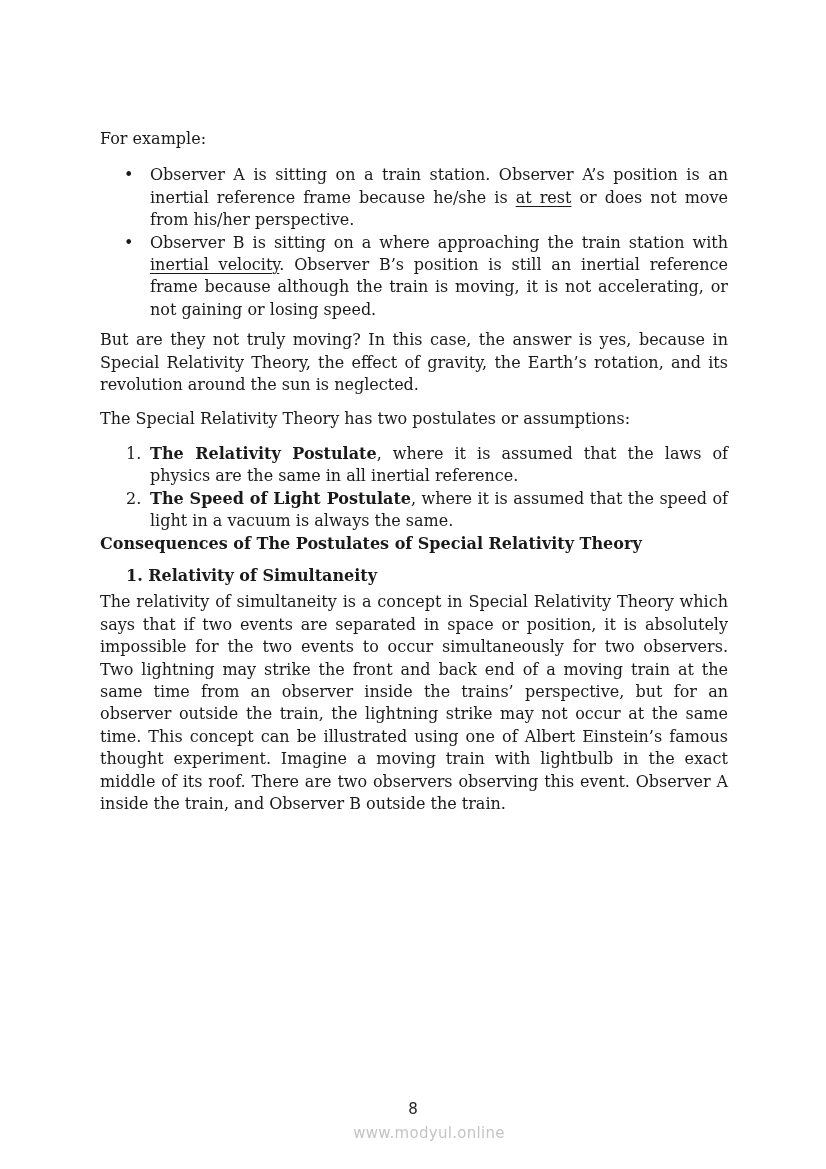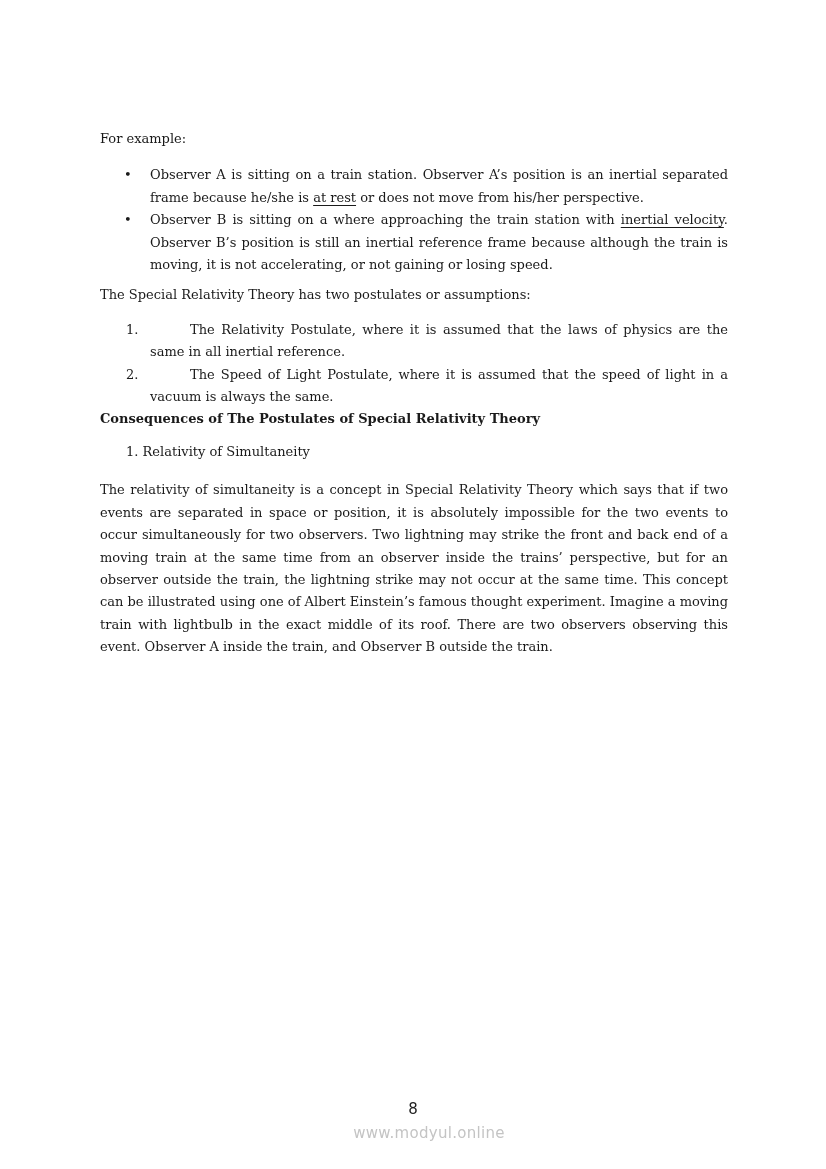--- a/index.html
+++ b/index.html
@@ -7,7 +7,7 @@
   .page {
     position: absolute; left: 100px; top: 128px; width: 628px;
     font-family: "DejaVu Serif", "Liberation Serif", serif;
-    font-size: 13px; color: #1a1a1a; line-height: 22.4px;
+    font-size: 16px; color: #1a1a1a; line-height: 22.4px;
   }
   p { margin: 0; text-align: justify; }
   .p-intro { margin-bottom: 14px; }

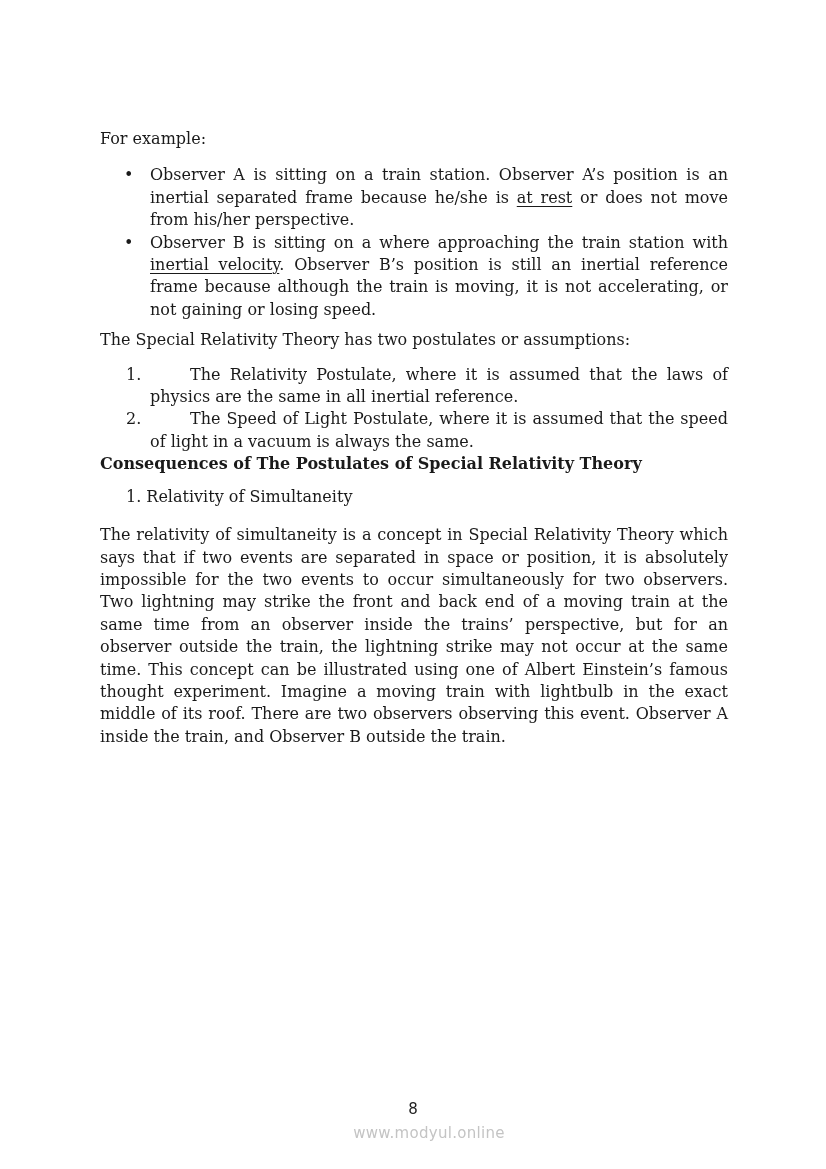--- a/index.html
+++ b/index.html
@@ -42,7 +42,7 @@
   <ul class="bullets">
     <li>
       <span class="dot">•</span>
-      <span>Observer A is sitting on a train station. Observer A’s position is an inertial separated frame because he/she is </span><span class="u">at rest</span><span> or does not move from his/her perspective.</span>
+      <span>Observer A is sitting on a train station. Observer A’s position is an inertial reference frame because he/she is </span><span class="u">at rest</span><span> or does not move from his/her perspective.</span>
     </li>
     <li>
       <span class="dot">•</span>

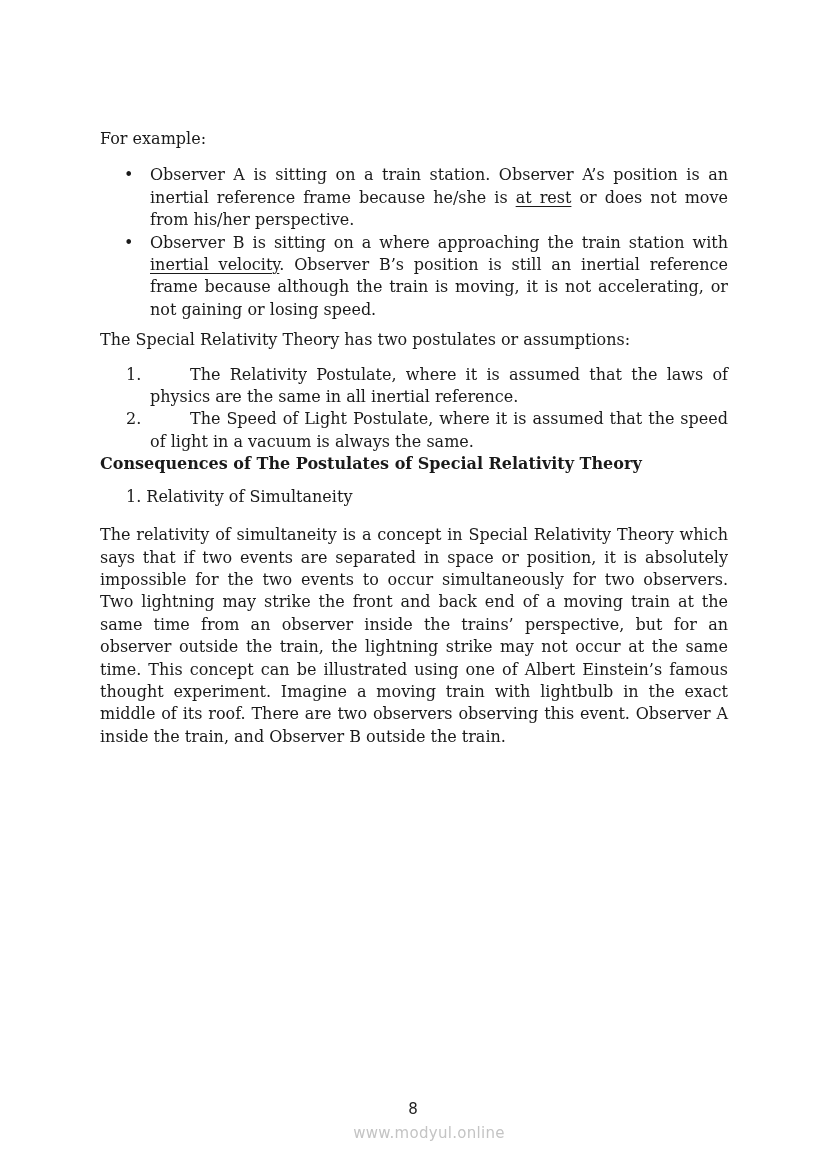--- a/index.html
+++ b/index.html
@@ -50,6 +50,7 @@
     </li>
   </ul>
 
+  <p class="mb">But are they not truly moving? In this case, the answer is yes, because in Special Relativity Theory, the effect of gravity, the Earth’s rotation, and its revolution around the sun is neglected.</p>
   <p class="mb">The Special Relativity Theory has two postulates or assumptions:</p>
 
   <ol class="posts">

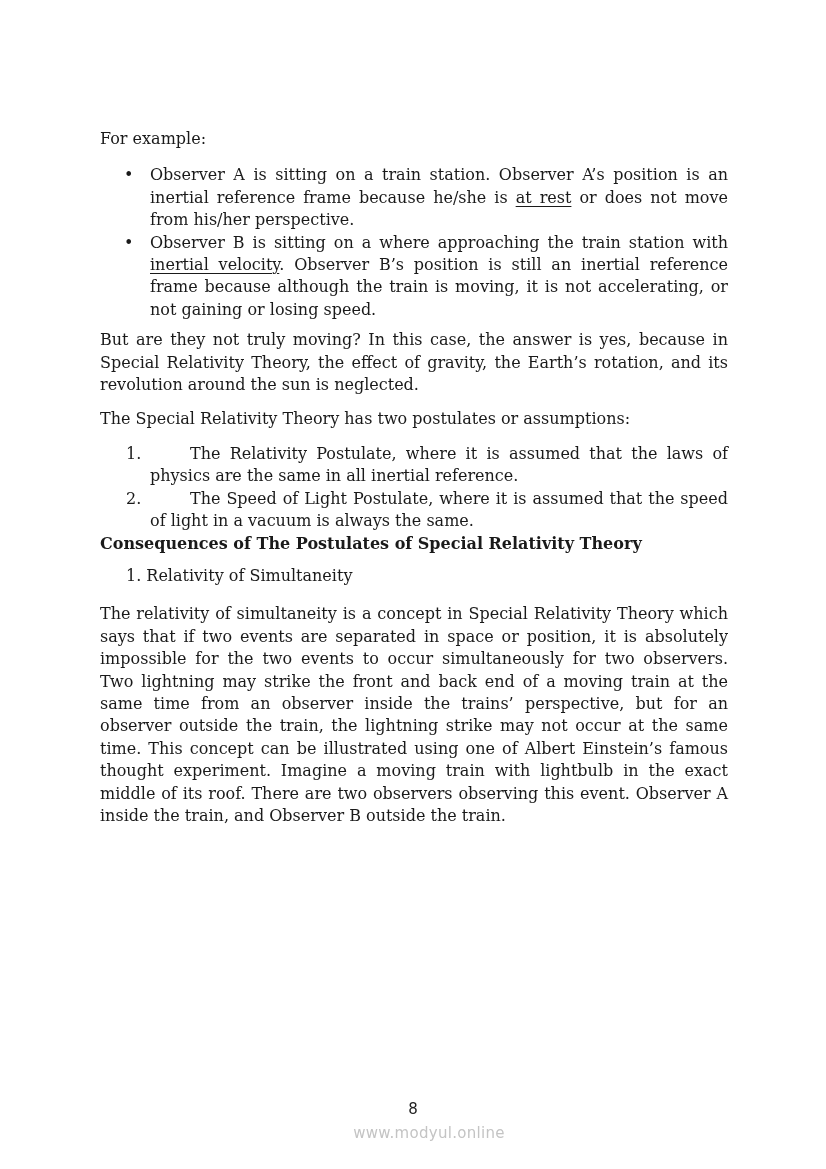--- a/index.html
+++ b/index.html
@@ -19,7 +19,7 @@
   ol.posts li .num { position: absolute; left: 26px; top: 0; }
   .mb { margin-bottom: 12px; }
   .u { text-decoration: underline; text-underline-offset: 3px; }
-  b { font-weight: normal; margin-left: 40px; }
+  b { font-weight: bold; }
   .heading { font-weight: bold; margin-bottom: 10px; }
   .subheading { font-weight: normal; padding-left: 26px; margin-bottom: 16px; }
   .footer-num {

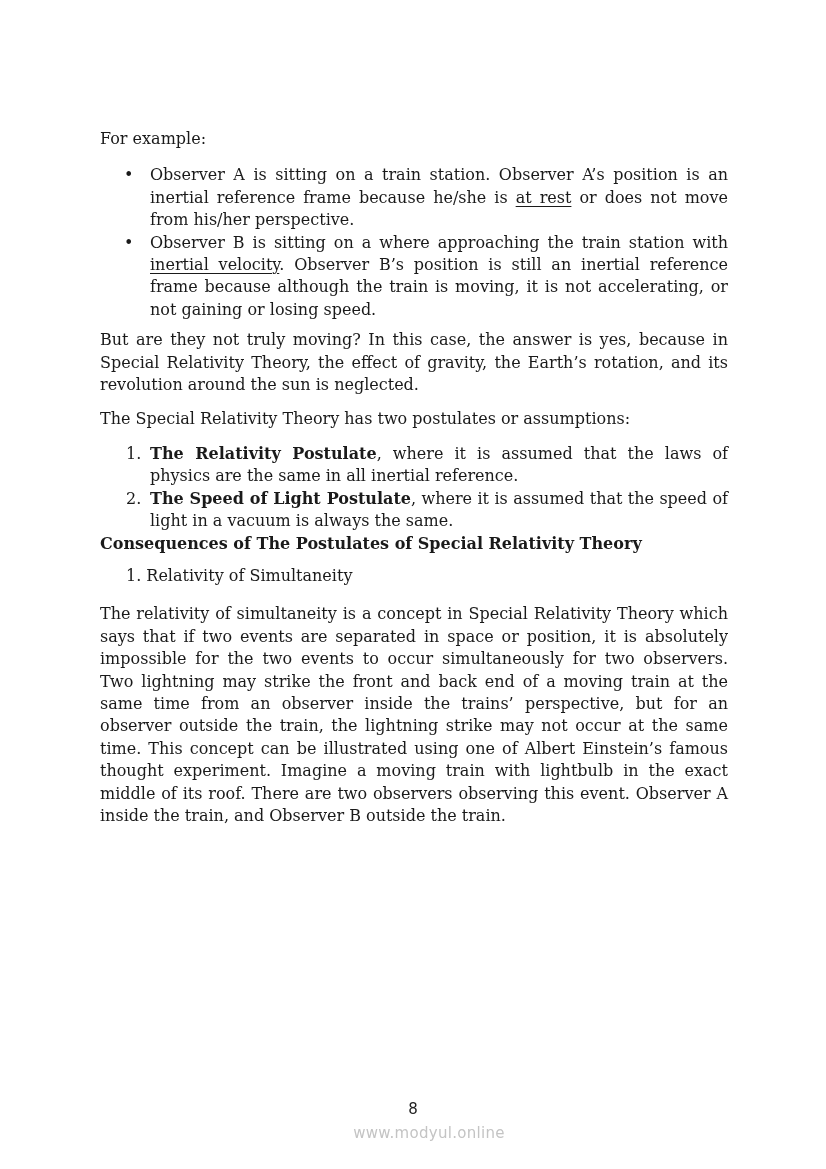--- a/index.html
+++ b/index.html
@@ -21,7 +21,7 @@
   .u { text-decoration: underline; text-underline-offset: 3px; }
   b { font-weight: bold; }
   .heading { font-weight: bold; margin-bottom: 10px; }
-  .subheading { font-weight: normal; padding-left: 26px; margin-bottom: 16px; }
+  .subheading { font-weight: bold; padding-left: 26px; margin-bottom: 4px; }
   .footer-num {
     position: absolute; left: 0; width: 826px; top: 1100px; text-align: center;
     font-family: "DejaVu Sans", "Liberation Sans", sans-serif; font-size: 15px; color: #222;

